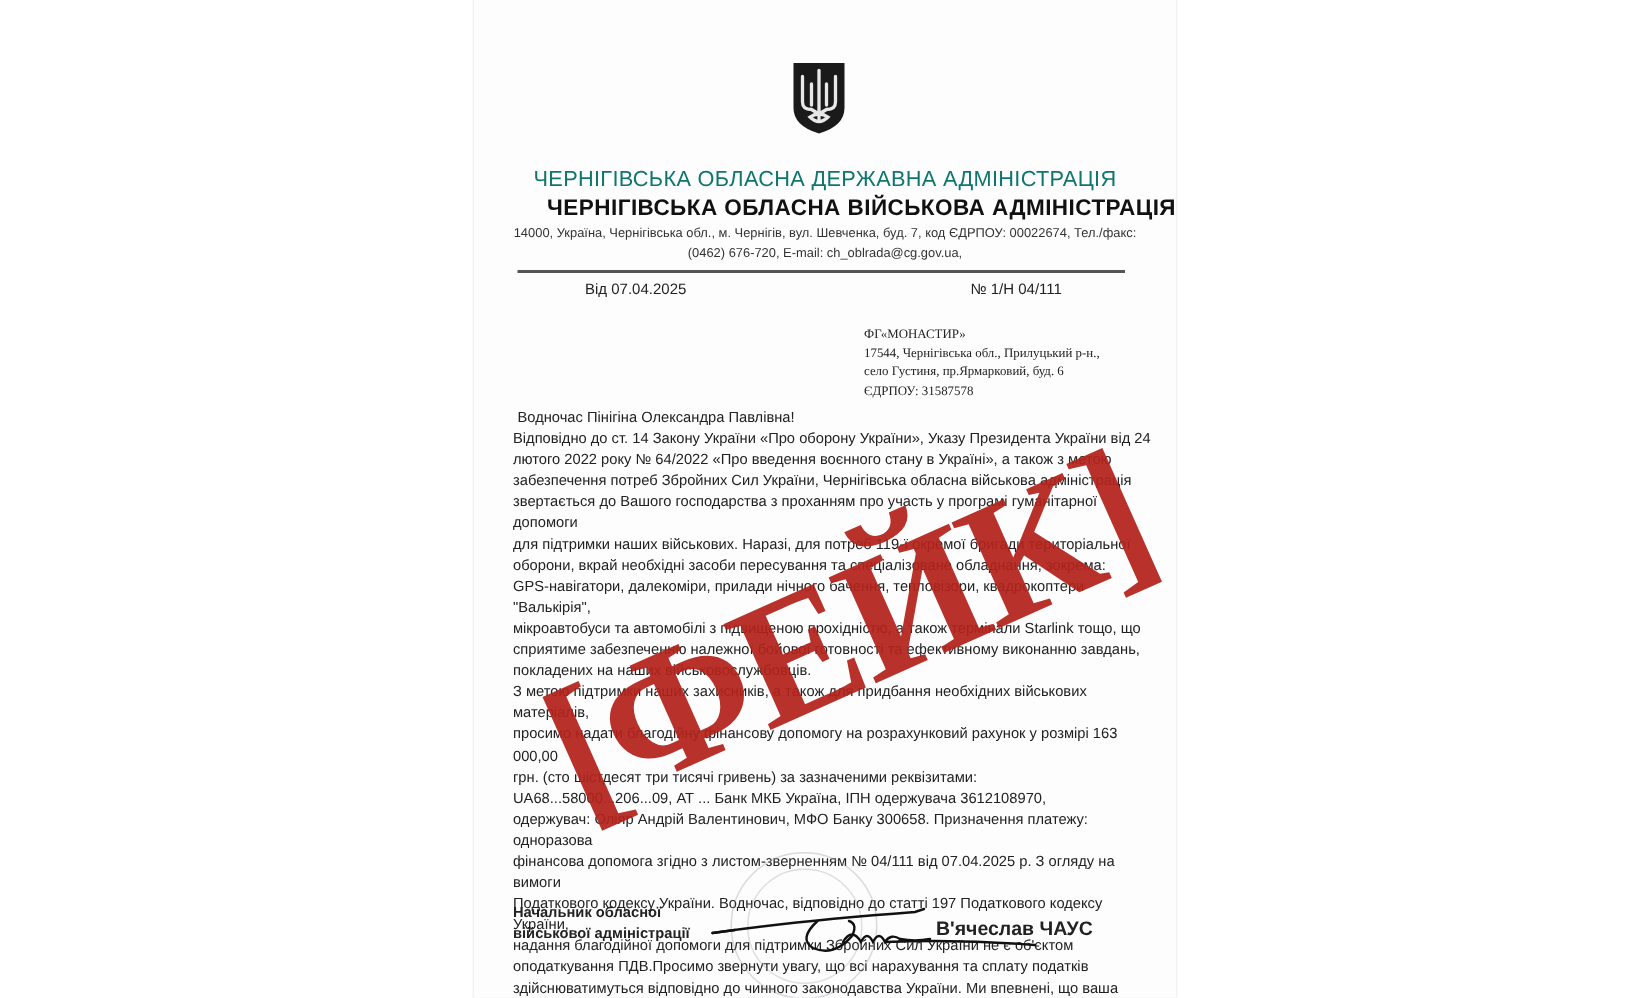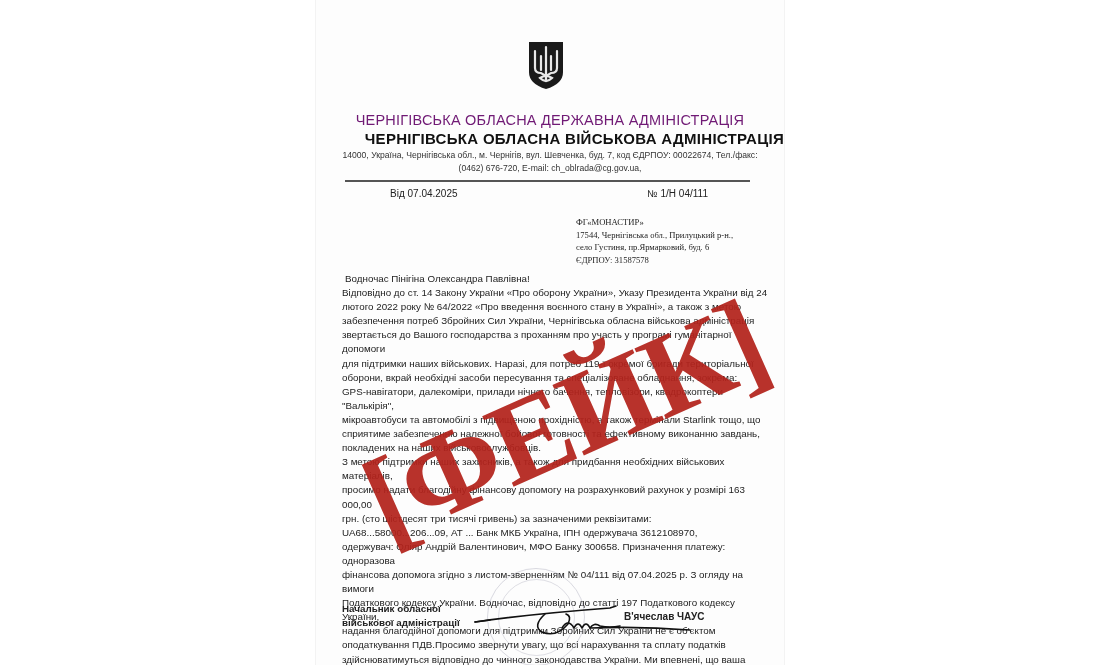--- a/index.html
+++ b/index.html
@@ -17,7 +17,7 @@
     }
     .hdr1 {
       position: absolute; left: 316px; width: 468px; top: 112px; text-align: center;
-      font-size: 14.5px; letter-spacing: 0.2px; color: #701a75;
+      font-size: 14.5px; letter-spacing: 0.2px; color: #0f766e;
     }
     .hdr2 {
       position: absolute; left: 316px; width: 468px; top: 130px; text-align: right;

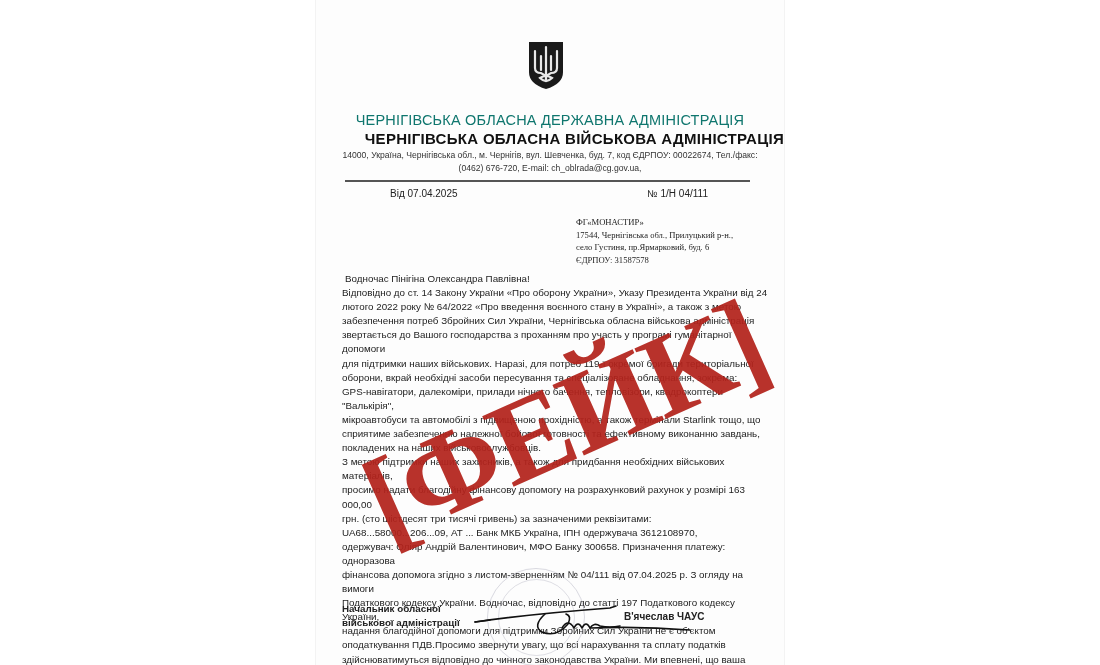--- a/index.html
+++ b/index.html
@@ -45,7 +45,7 @@
       position: absolute; left: 342px; top: 602px; font-size: 9.8px; line-height: 14px; font-weight: bold; color: #222;
     }
     .sign-name {
-      position: absolute; left: 624px; top: 611px; font-size: 10px; font-weight: bold; color: #222;
+      position: absolute; left: 624px; top: 611px; font-size: 13px; font-weight: bold; color: #222;
     }
     .seal {
       position: absolute; left: 487px; top: 568px; width: 98px; height: 98px; border-radius: 50%;

